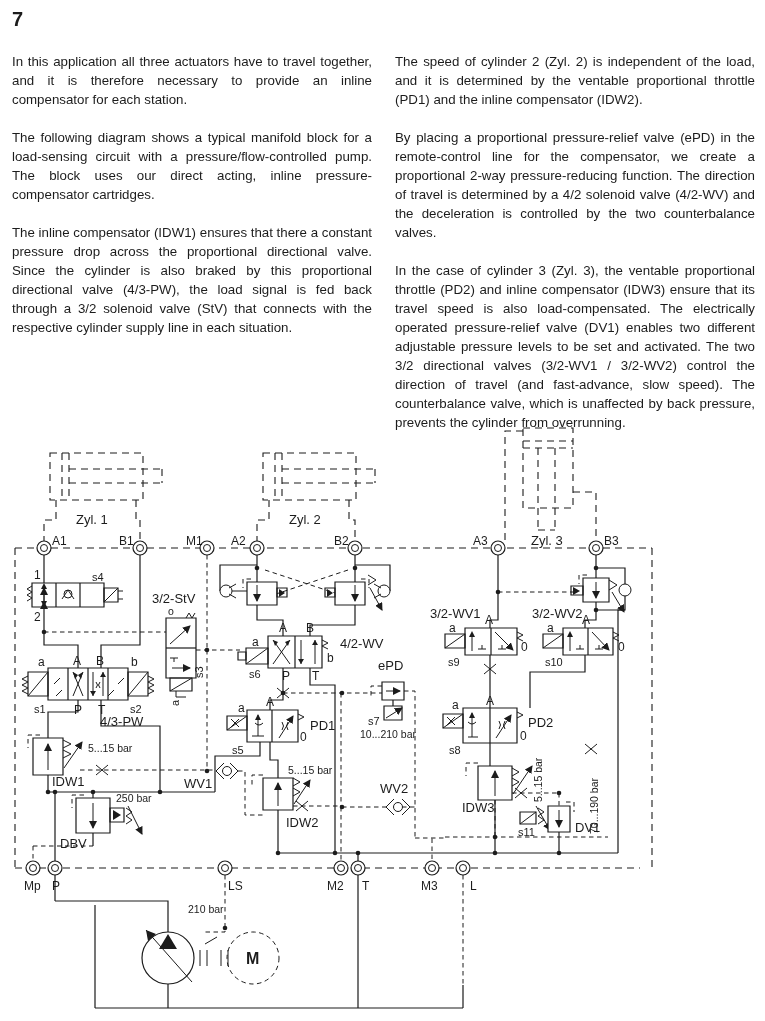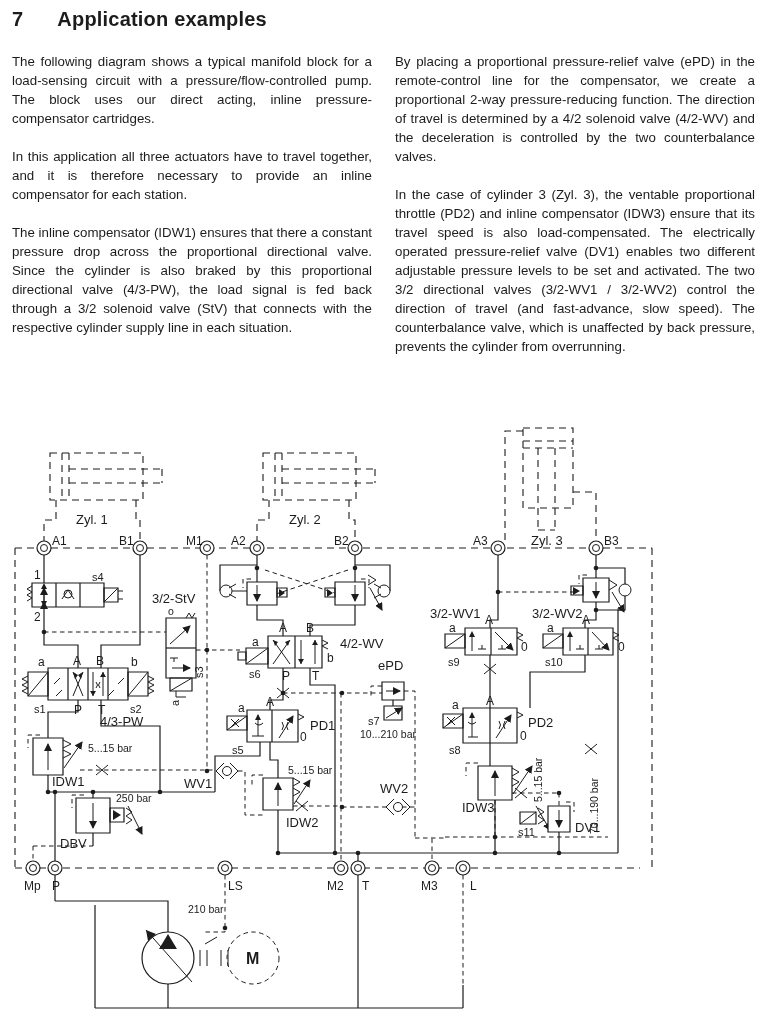--- a/index.html
+++ b/index.html
@@ -31,7 +31,6 @@
 
   <div class="hdr">
     <span>7</span>
-    <span>Application examples</span>
   </div>
 
   <div class="col col-left">

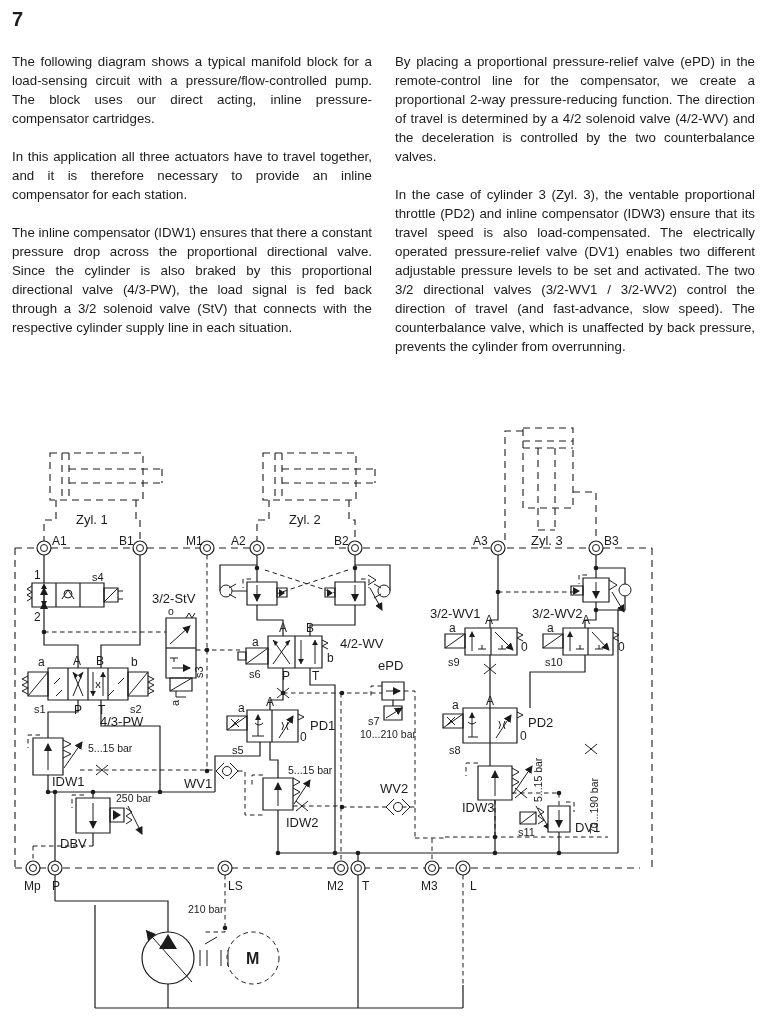--- a/index.html
+++ b/index.html
@@ -40,6 +40,7 @@
   </div>
 
   <div class="col col-right">
+    <p>The speed of cylinder 2 (Zyl. 2) is independent of the load, and it is determined by the ventable proportional throttle (PD1) and the inline compensator (IDW2).</p>
     <p>By placing a proportional pressure-relief valve (ePD) in the remote-control line for the compensator, we create a proportional 2-way pressure-reducing function. The direction of travel is determined by a 4/2 solenoid valve (4/2-WV) and the deceleration is controlled by the two counterbalance valves.</p>
     <p>In the case of cylinder 3 (Zyl. 3), the ventable proportional throttle (PD2) and inline compensator (IDW3) ensure that its travel speed is also load-compensated. The electrically operated pressure-relief valve (DV1) enables two different adjustable pressure levels to be set and activated. The two 3/2 directional valves (3/2-WV1 / 3/2-WV2) control the direction of travel (and fast-advance, slow speed). The counterbalance valve, which is unaffected by back pressure, prevents the cylinder from overrunning.</p>
   </div>

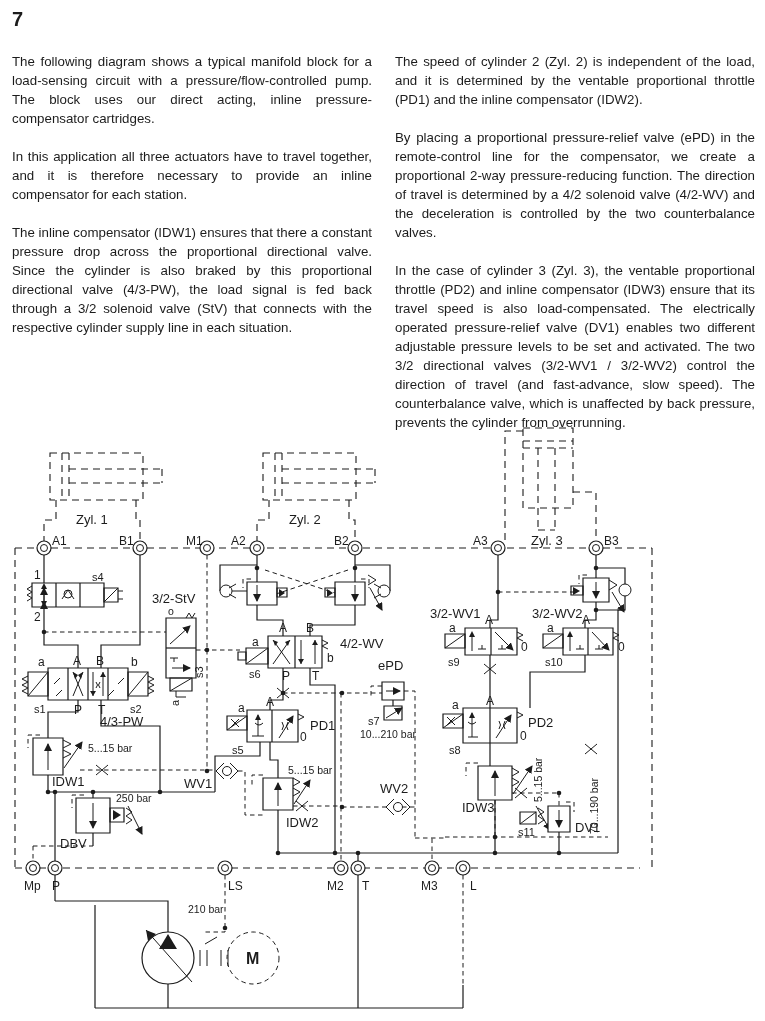--- a/index.html
+++ b/index.html
@@ -34,8 +34,8 @@
   </div>
 
   <div class="col col-left">
+    <p>In this application all three actuators have to travel together, and it is therefore necessary to provide an inline compensator for each station.</p>
     <p>The following diagram shows a typical manifold block for a load-sensing circuit with a pressure/flow-controlled pump. The block uses our direct acting, inline pressure-compensator cartridges.</p>
-    <p>In this application all three actuators have to travel together, and it is therefore necessary to provide an inline compensator for each station.</p>
     <p>The inline compensator (IDW1) ensures that there a constant pressure drop across the proportional directional valve. Since the cylinder is also braked by this proportional directional valve (4/3-PW), the load signal is fed back through a 3/2 solenoid valve (StV) that connects with the respective cylinder supply line in each situation.</p>
   </div>
 

